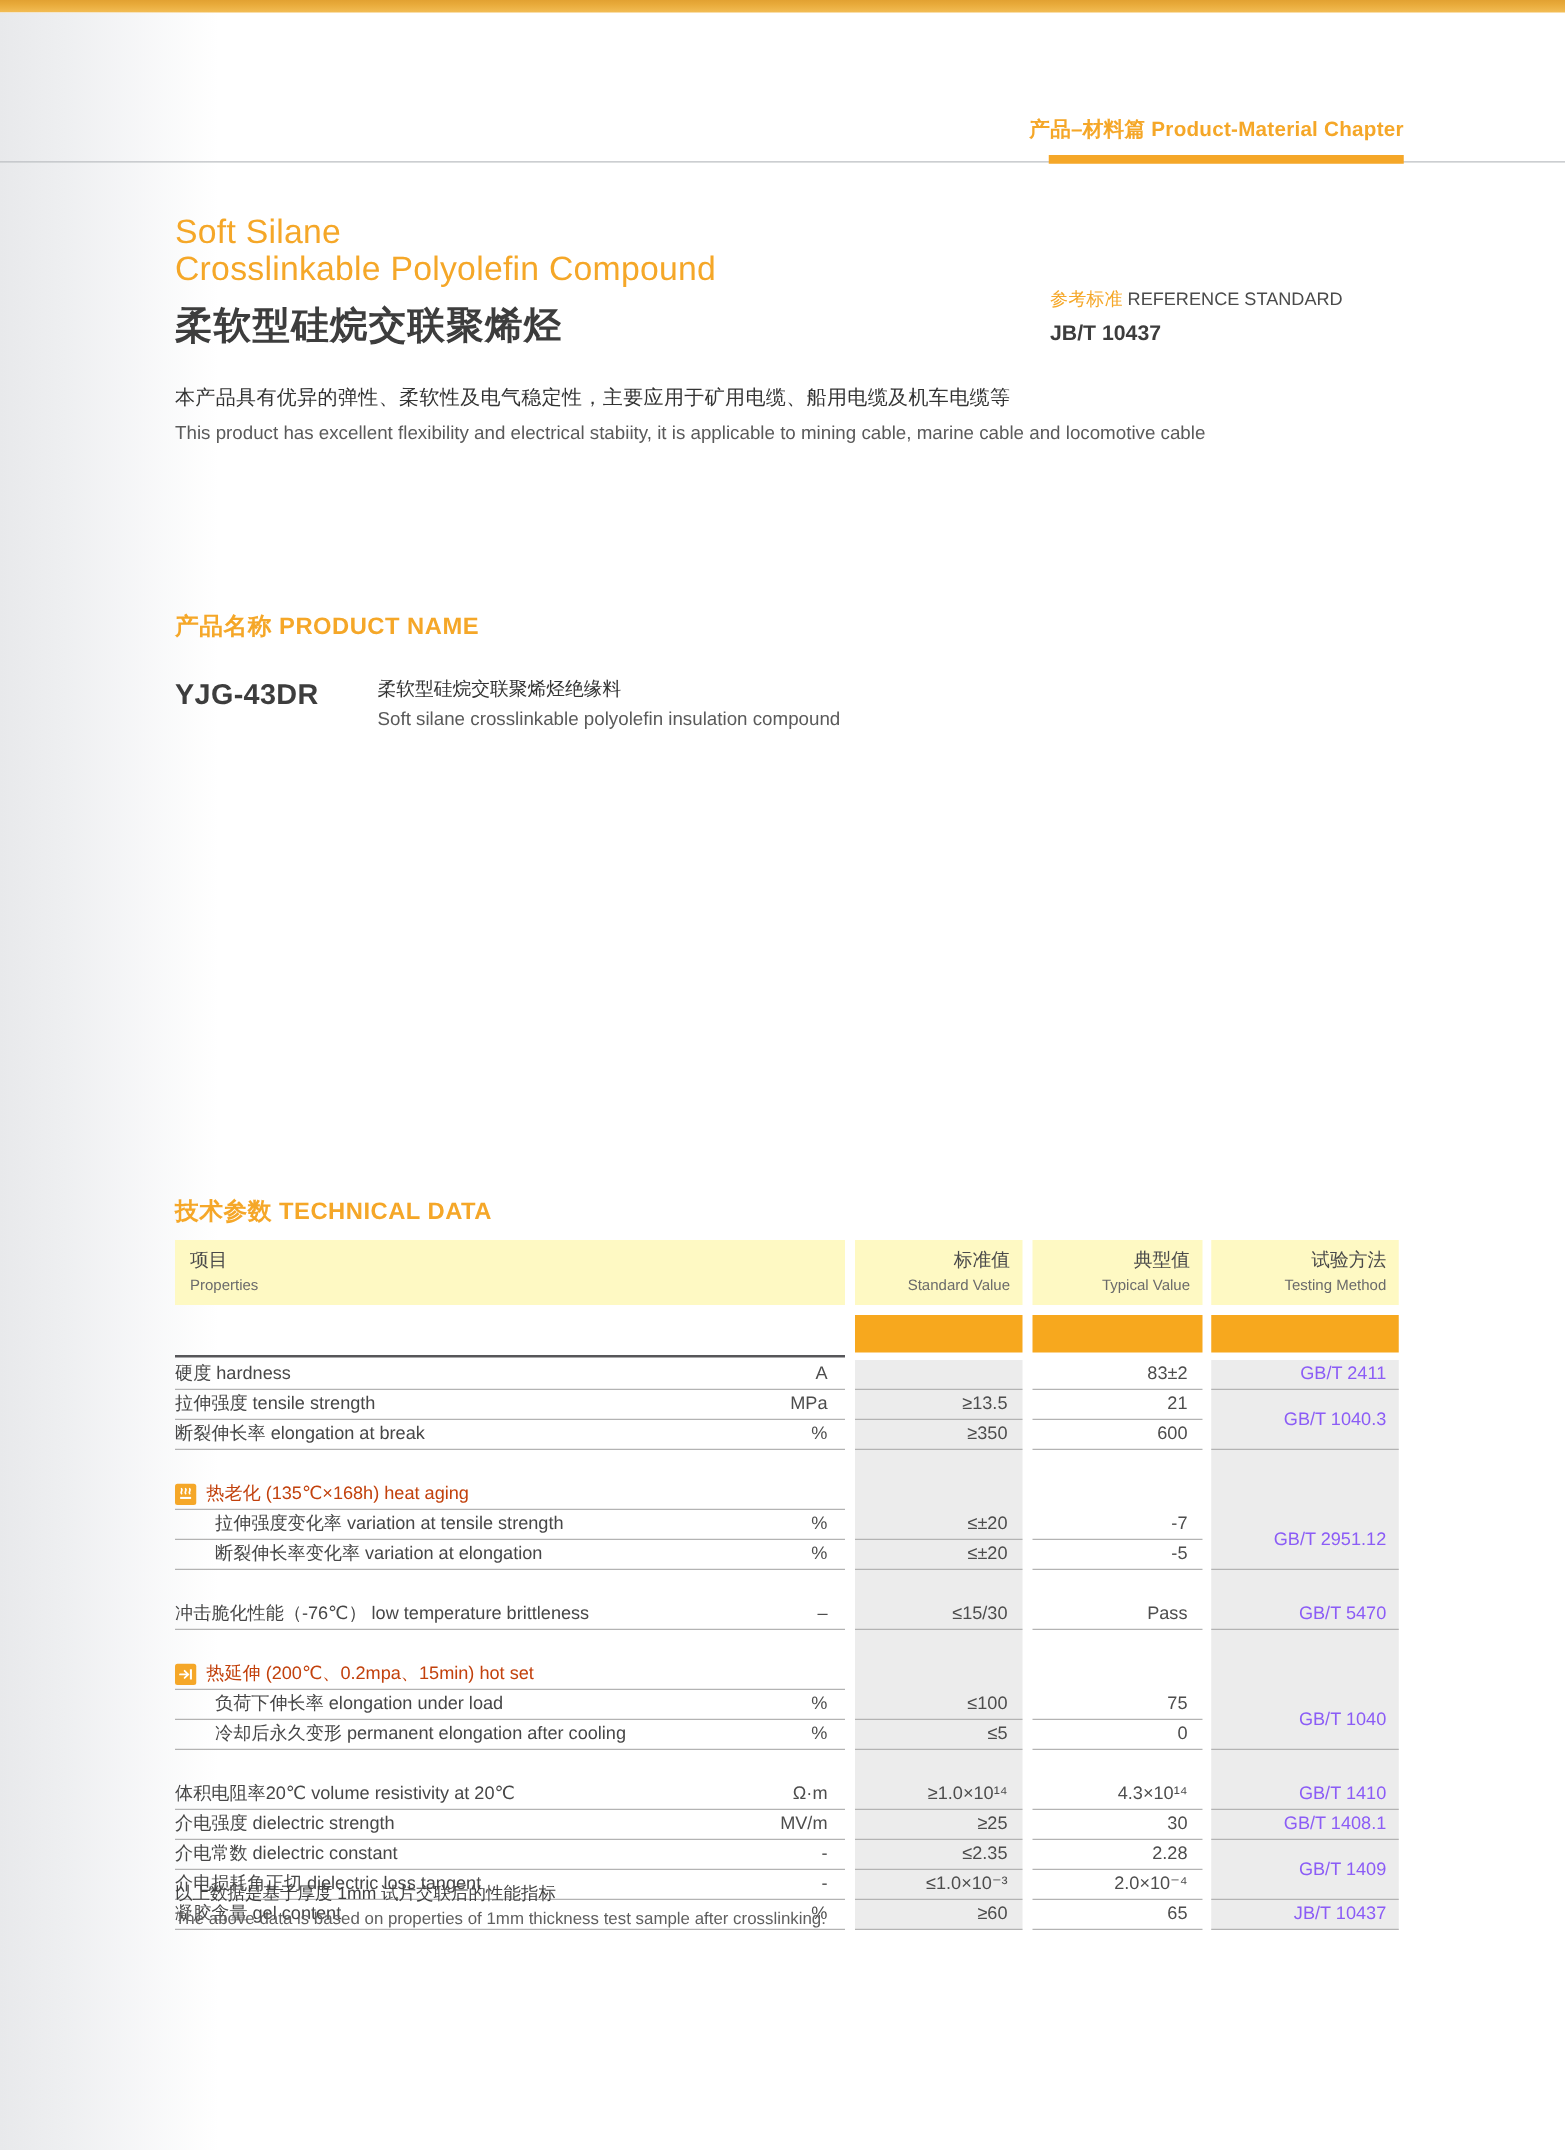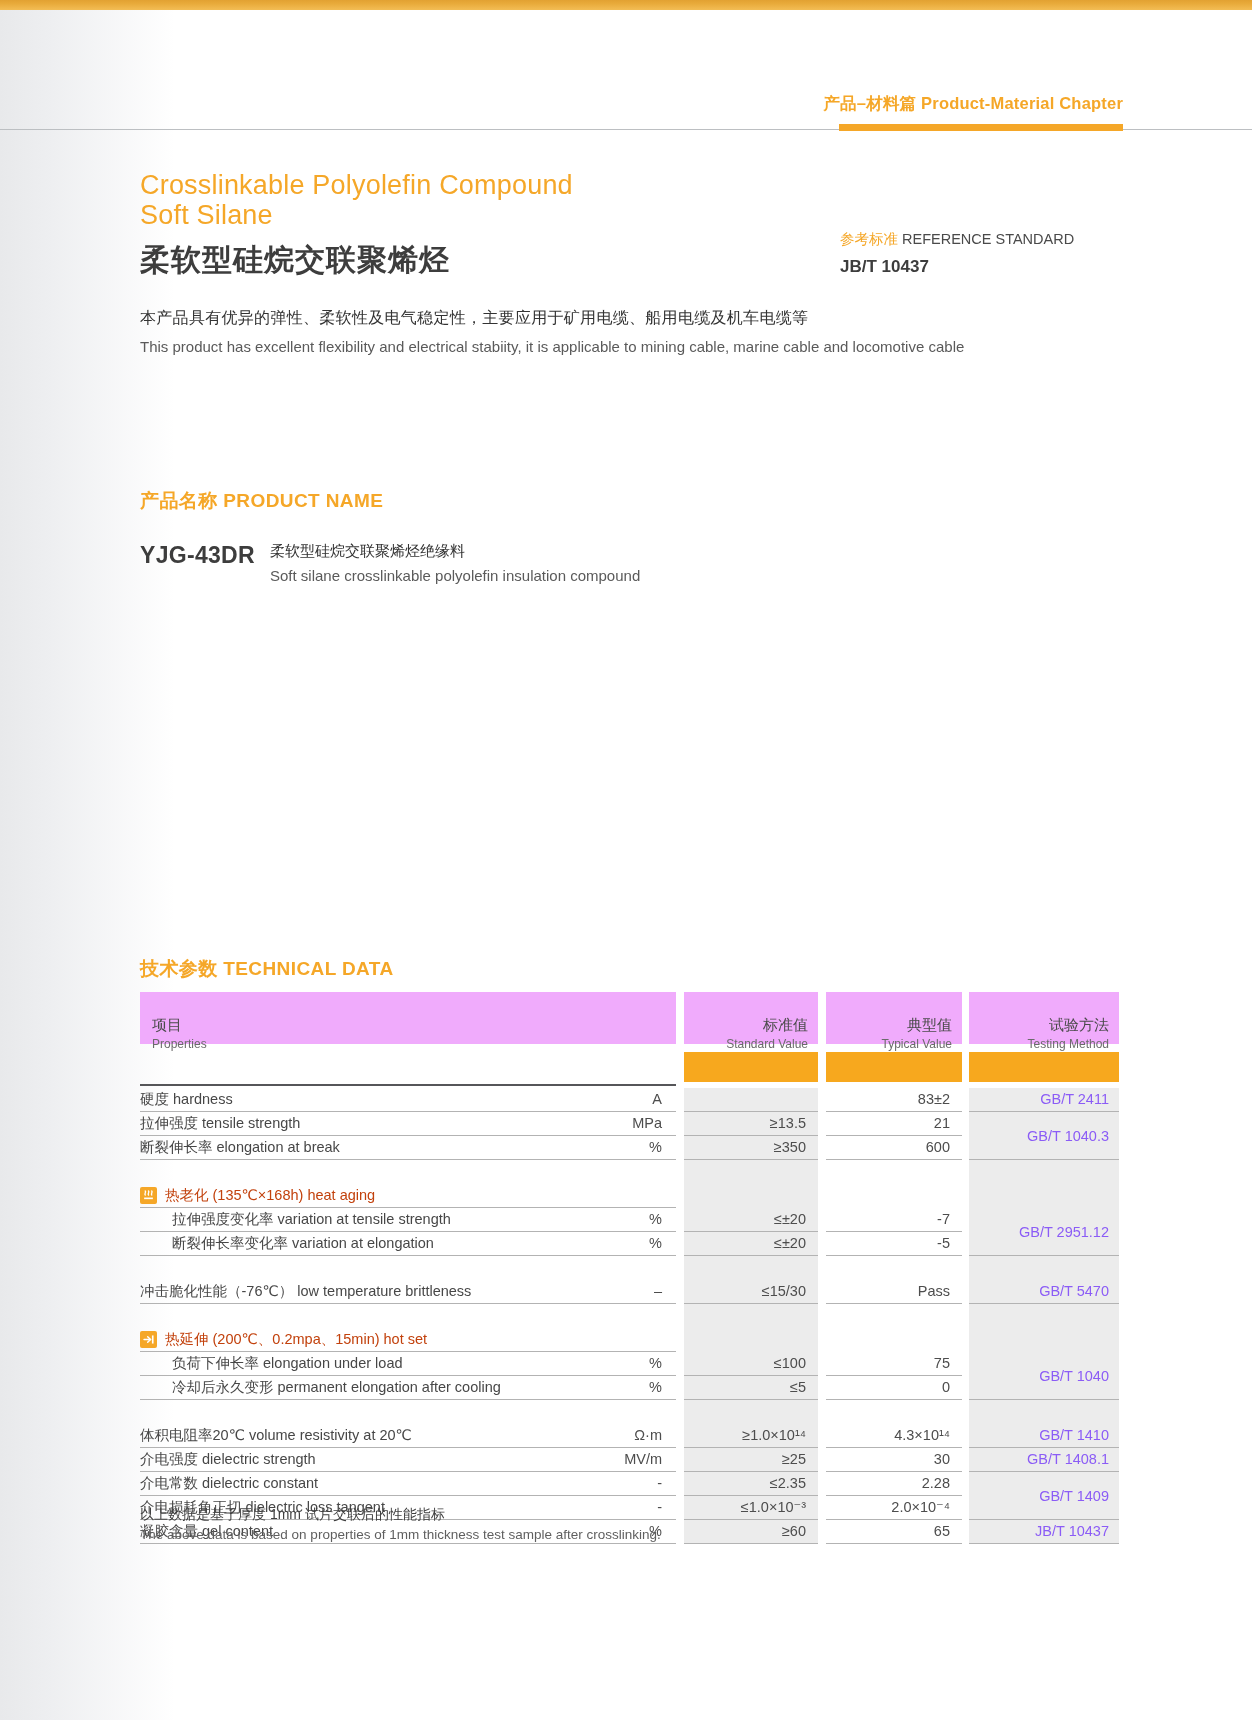--- a/index.html
+++ b/index.html
@@ -88,8 +88,8 @@
   <div class="header-rule-accent"></div>
 
   <div class="title-block">
+    <div class="title-en">Soft Silane</div>
     <div class="title-en">Crosslinkable Polyolefin Compound</div>
-    <div class="title-en">Soft Silane</div>
     <div class="title-cn">柔软型硅烷交联聚烯烃</div>
   </div>
 

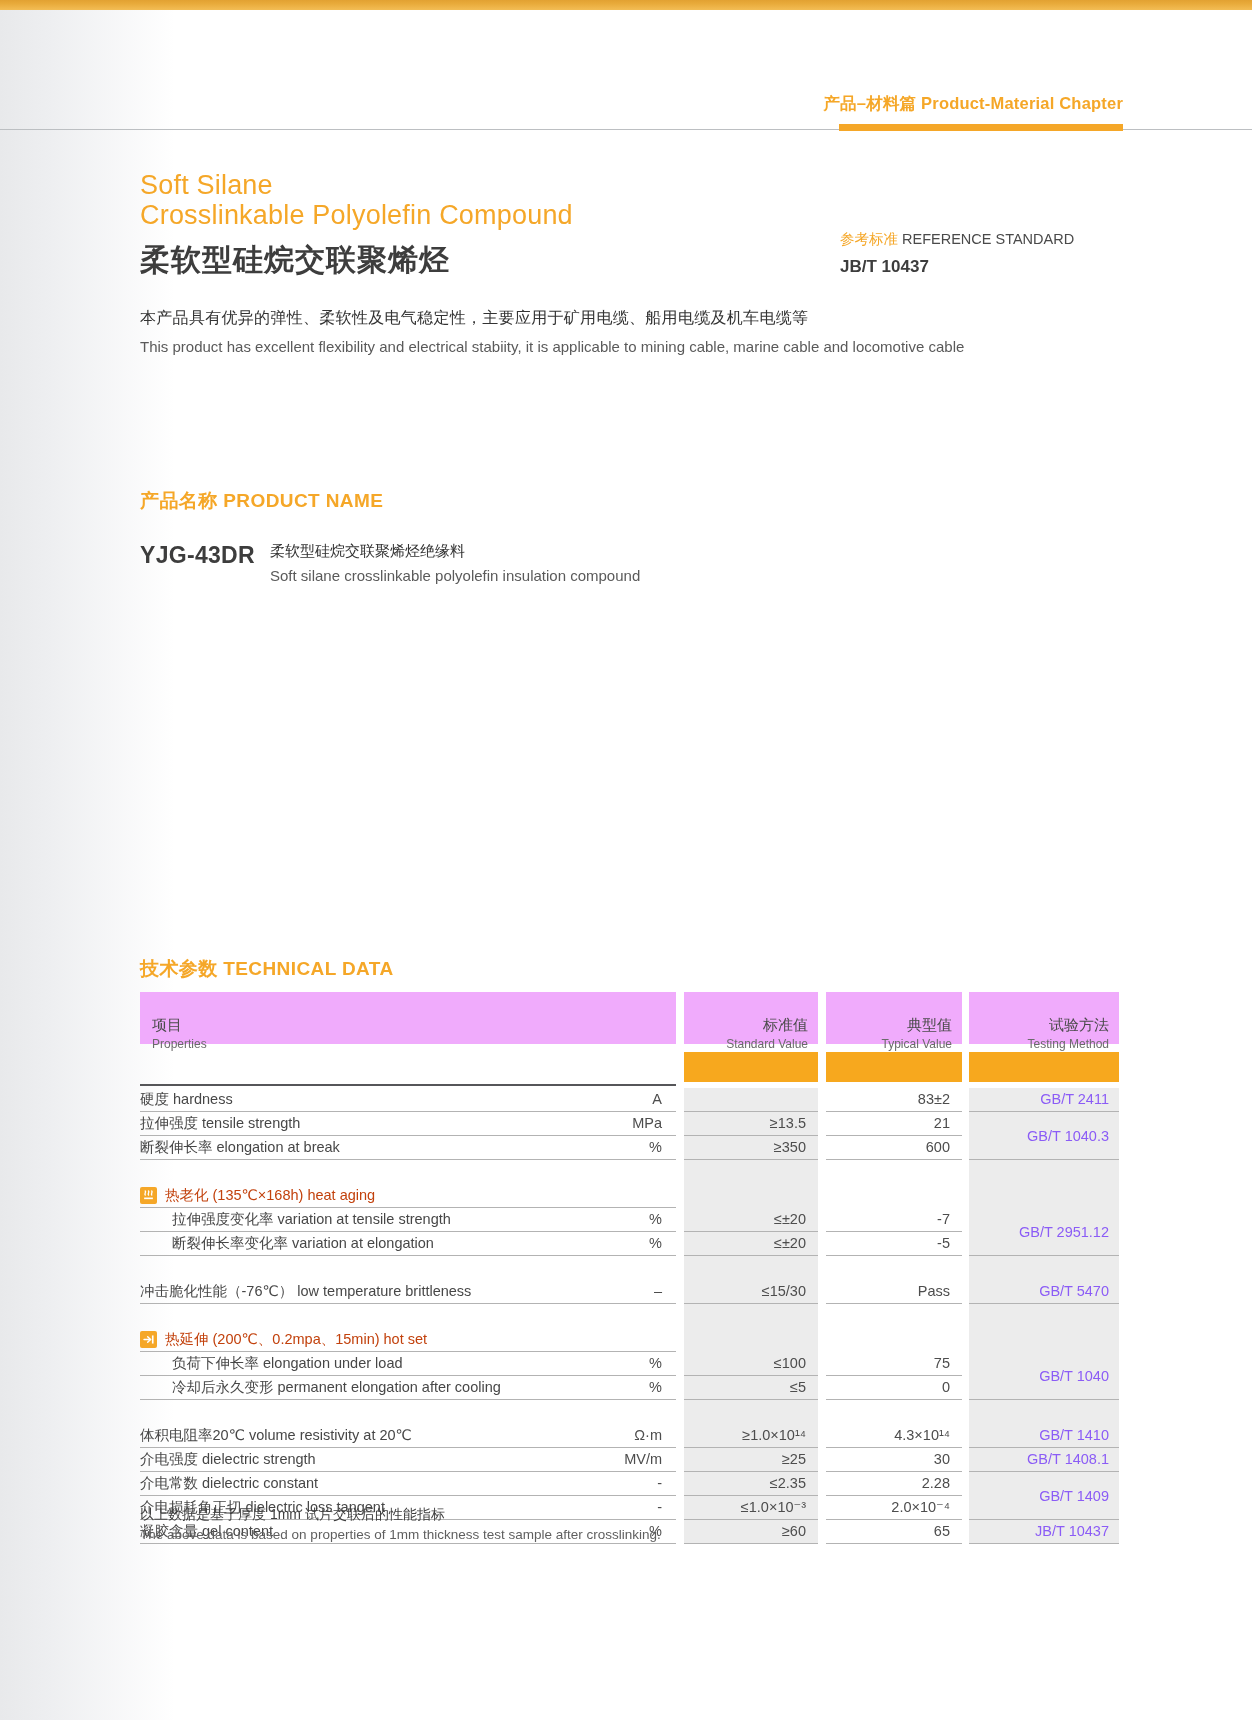--- a/index.html
+++ b/index.html
@@ -32,7 +32,7 @@
   .section-heading { font-size:19px; font-weight:700; color:#f5a728; letter-spacing:.4px; }
 
   .product { position:absolute; left:140px; top:488px; }
-  .product-row { margin-top:28px; display:flex; align-items:flex-start; }
+  .product-row { margin-top:28px; display:flex; align-items:flex-start;gap:32px; }
   .product-model { width:130px; font-size:23px; font-weight:700; color:#3d3d3d; letter-spacing:.3px; }
   .product-desc-cn { font-size:15px; color:#333; }
   .product-desc-en { margin-top:6px; font-size:15px; color:#5a5a5a; }

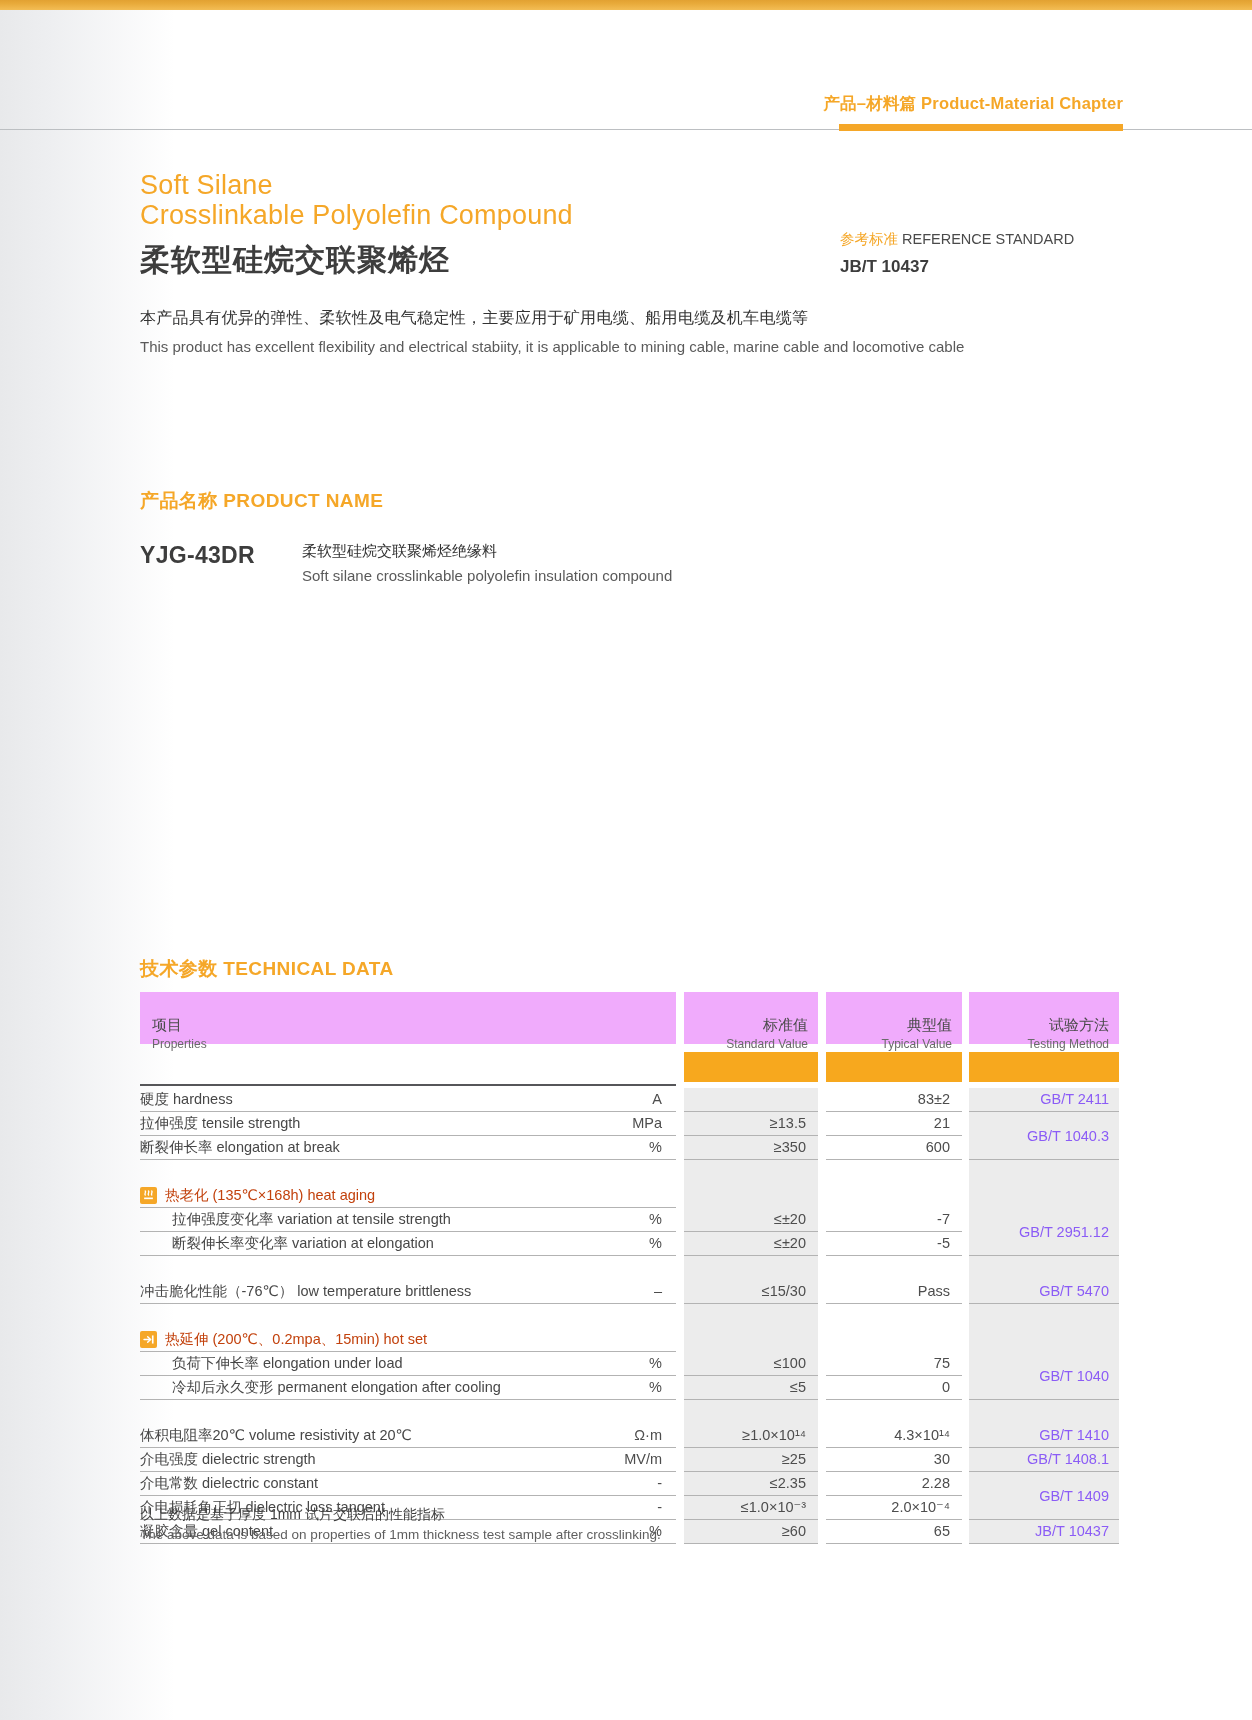--- a/index.html
+++ b/index.html
@@ -45,7 +45,7 @@
   .c3 { width:136px; margin-right:7px; }
   .c4 { width:150px; }
 
-  .thead .th { height:52px; background:#f0abfc; padding-top:23px; }
+  .thead .th { height:52px; background:#fef9c3; padding-top:7px; }
   .thead .c1 { padding-left:12px; }
   .th .cn { display:block; font-size:15px; color:#4a4a4a; line-height:20px; }
   .th .en { display:block; font-size:12px; color:#6b6b6b; line-height:19px; }

